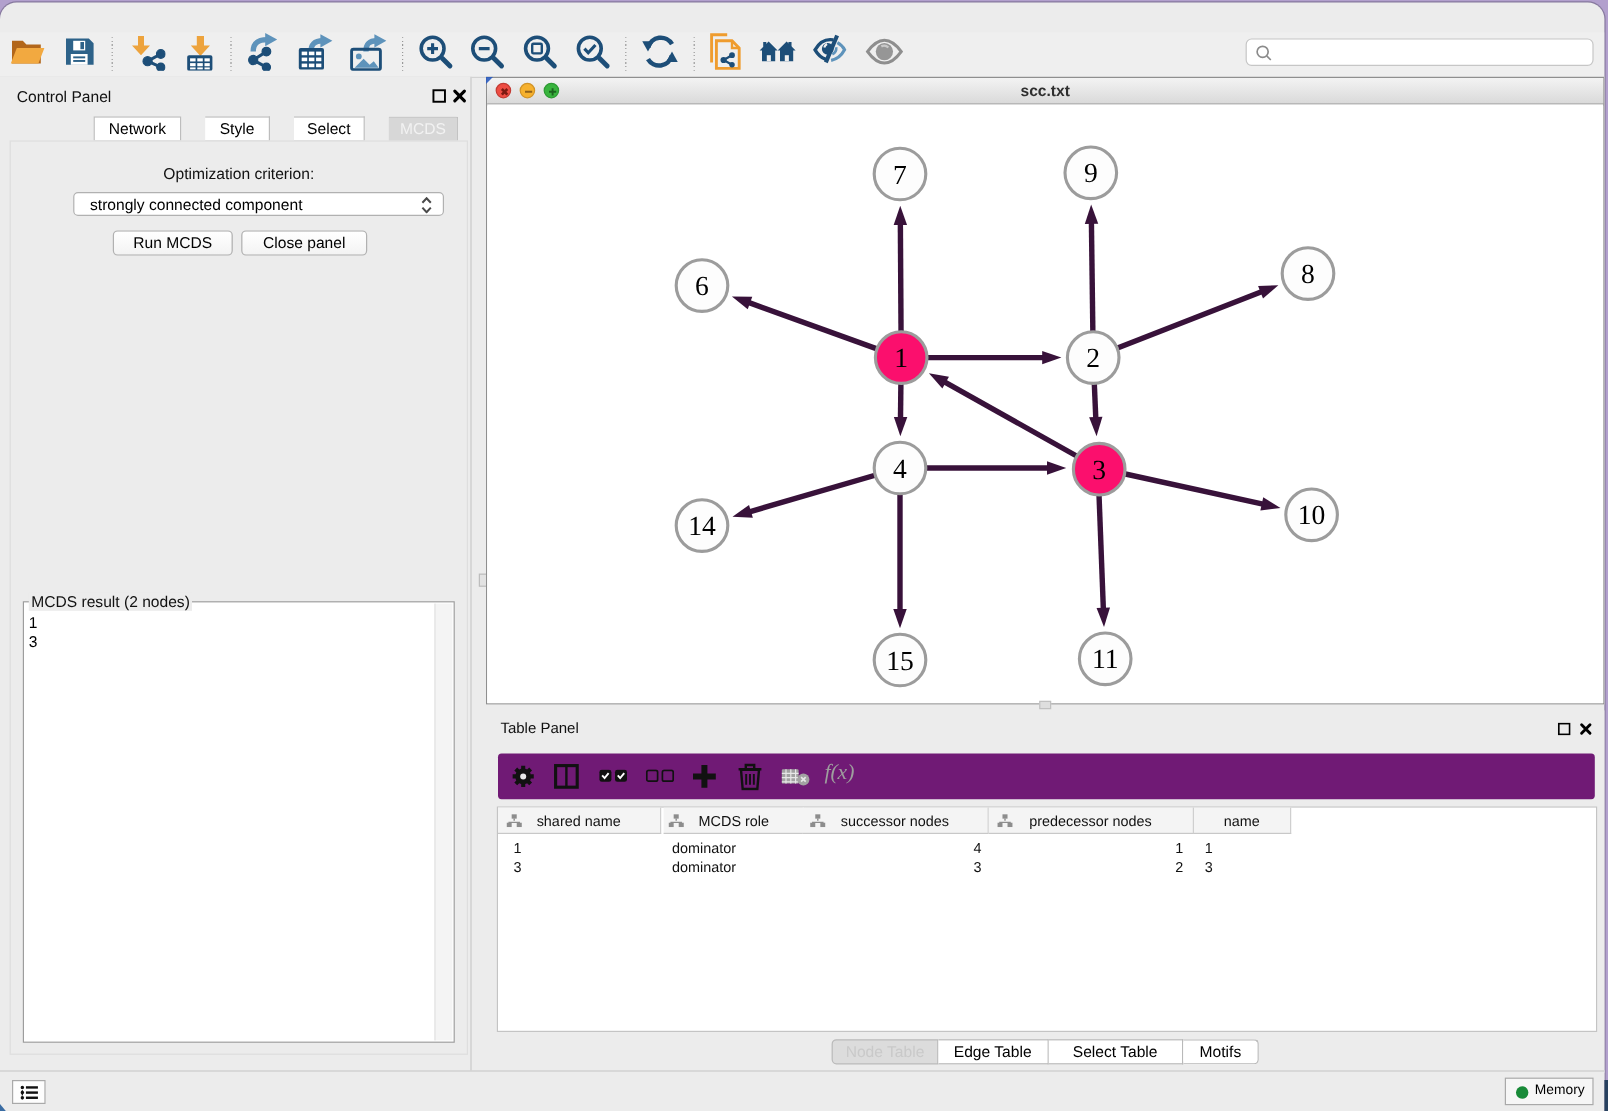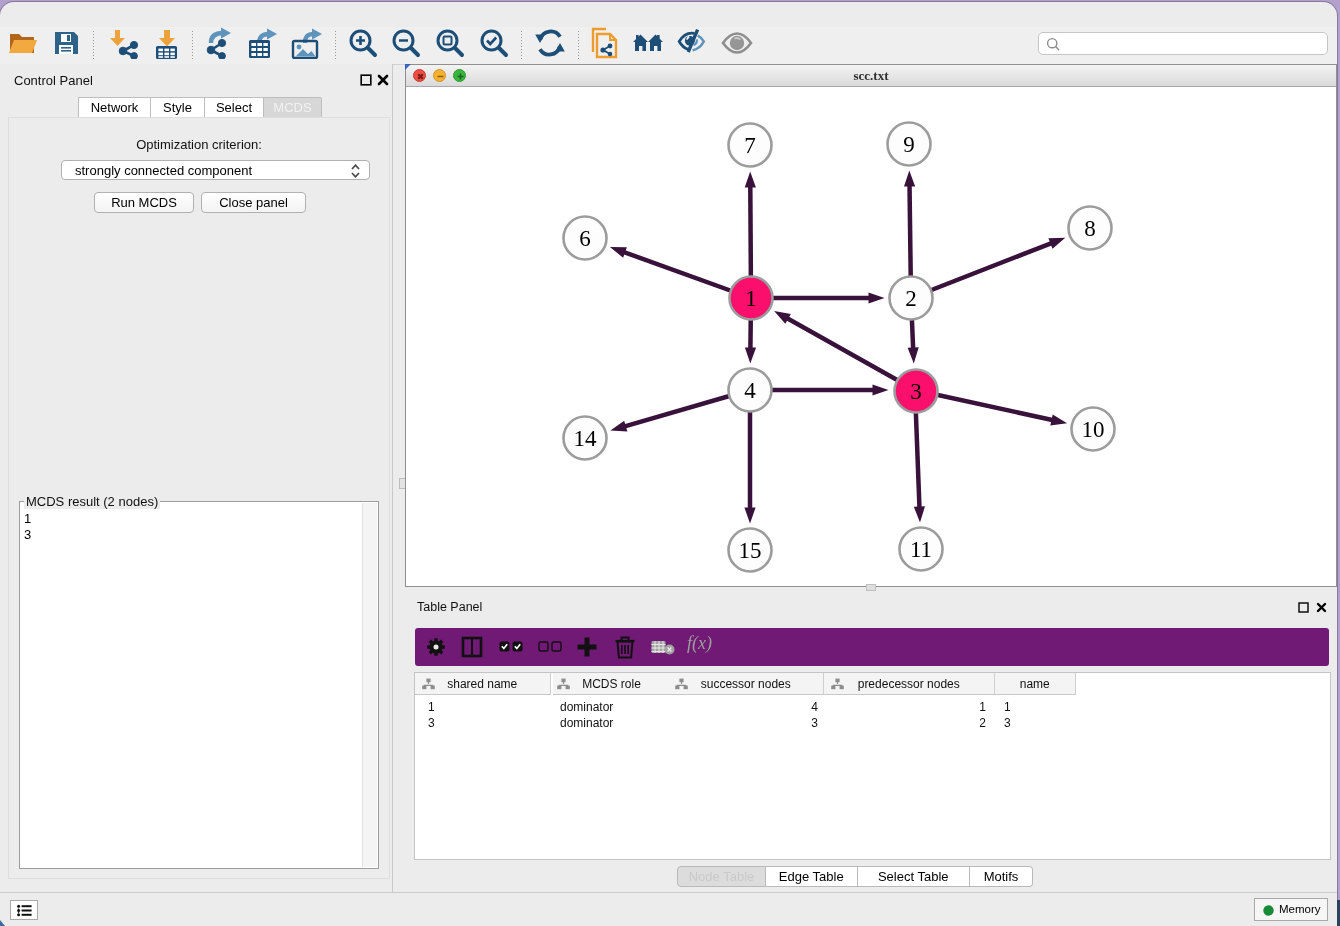--- a/index.html
+++ b/index.html
@@ -40,7 +40,7 @@
 #netwin { position:absolute; left:405px; top:64px; width:932px; height:523px;
   border:1px solid #8f8f8f; background:#fff; }
 #nettitle { position:absolute; left:0; top:0; right:0; height:22px;
-  background:linear-gradient(#f3f3f3,#dadada); border-bottom:1px solid #a8a8a8;font-family:Liberation Serif, serif; }
+  background:linear-gradient(#f3f3f3,#dadada); border-bottom:1px solid #a8a8a8; }
 #nettitle .b { position:absolute; top:4px; width:13px; height:13px; border-radius:50%; }
 #netcanvas { position:absolute; left:0; top:23px; right:0; bottom:0; background:#fff; }
 

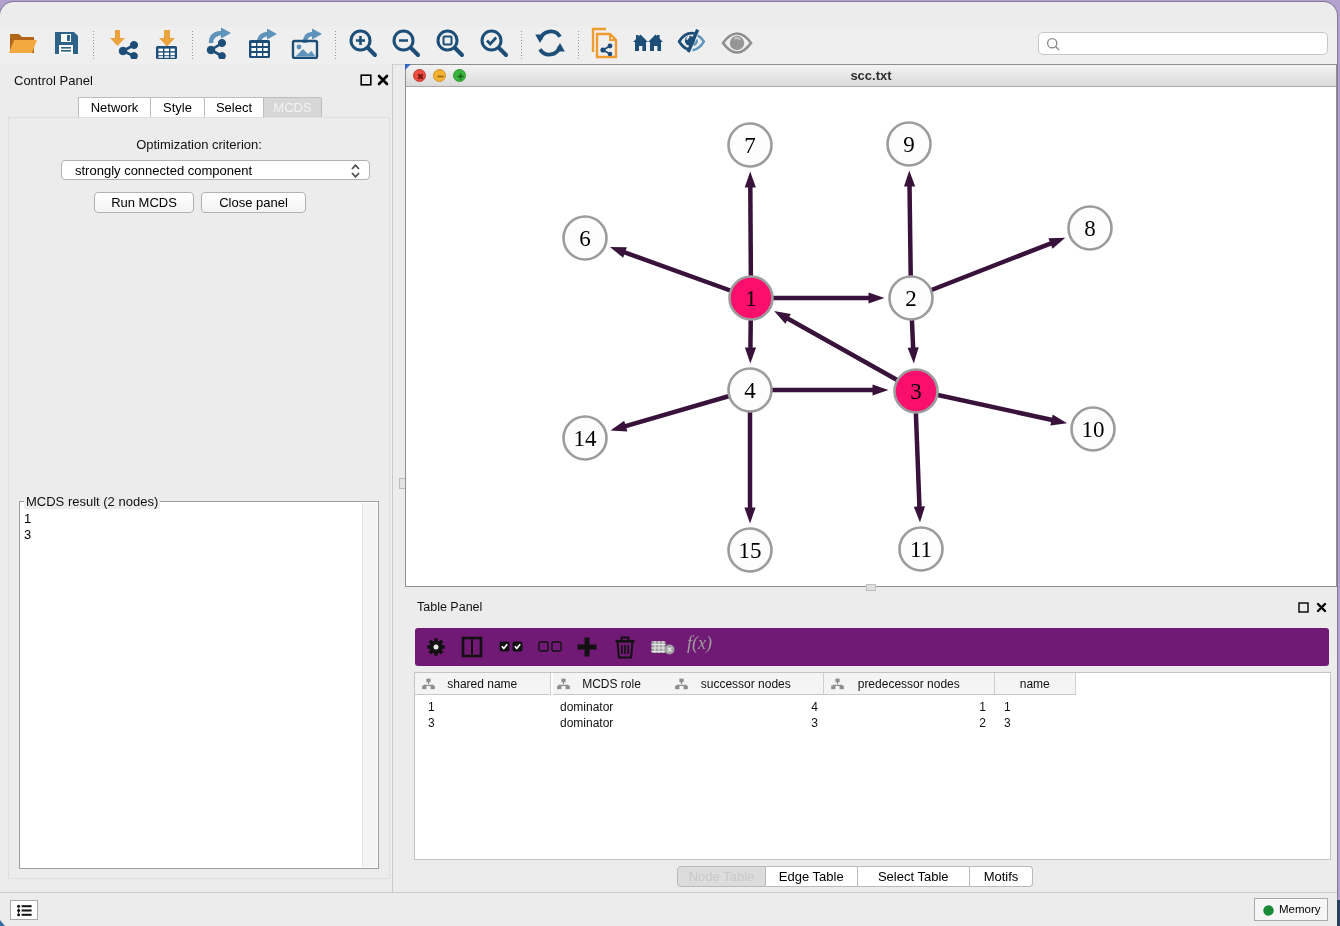--- a/index.html
+++ b/index.html
@@ -221,7 +221,7 @@
   <svg class="abs" style="left:377px;top:10px;" width="12" height="12" viewBox="0 0 12 12">
     <path stroke="#000" stroke-width="2.6" stroke-linecap="round" d="M2 2 10 10M10 2 2 10"></path>
   </svg>
-  <div class="tabrow" style="left:78px;top:33px;">
+  <div class="tabrow" style="left:78px;top:33px;gap:20px;">
     <div class="tab first" style="width:73px;">Network</div>
     <div class="tab" style="width:54px;">Style</div>
     <div class="tab" style="width:59px;">Select</div>

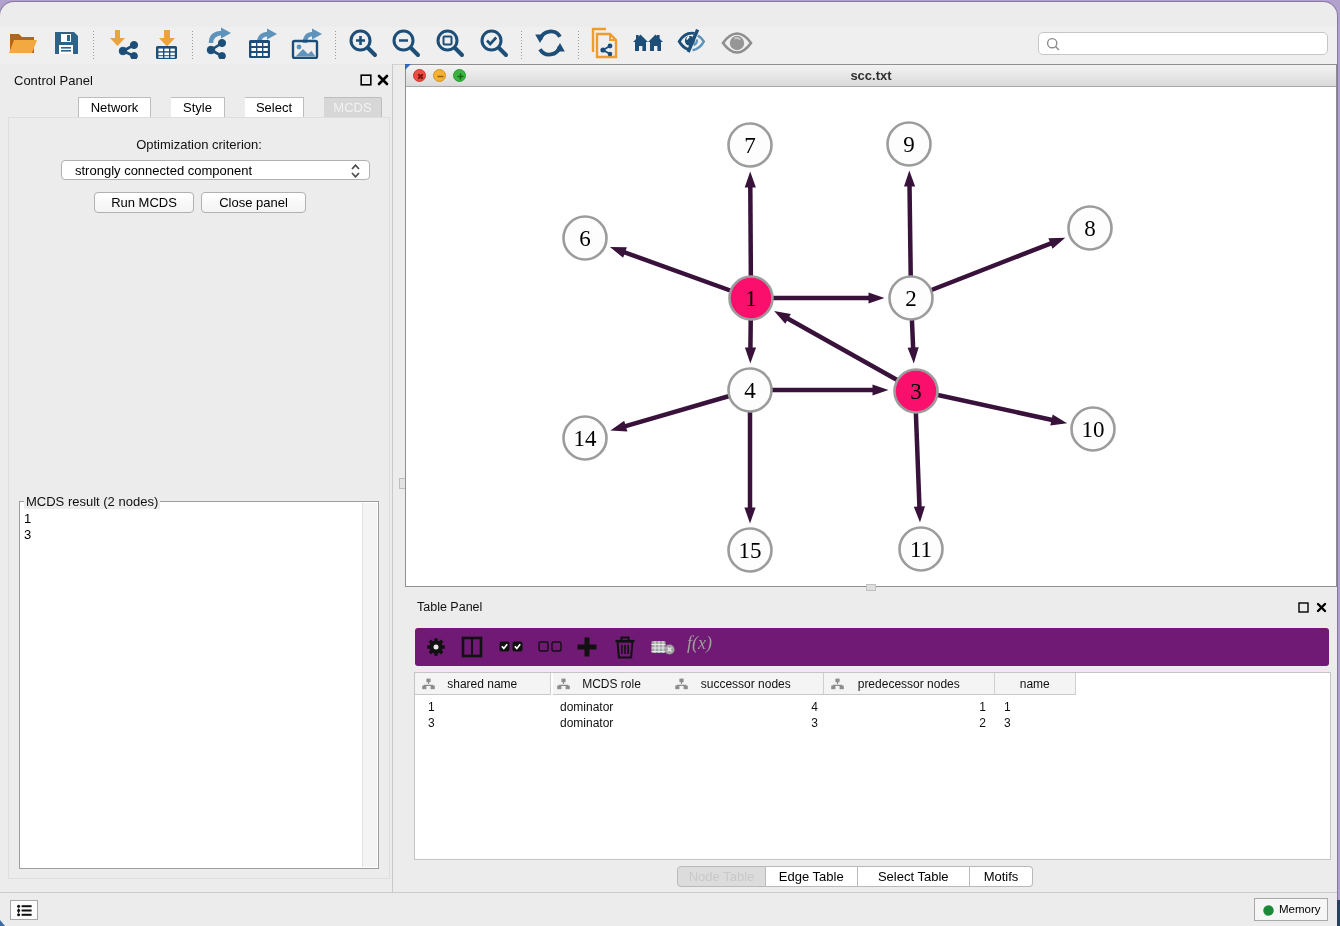--- a/index.html
+++ b/index.html
@@ -53,7 +53,7 @@
   border-right:1px solid #cfcfcf; border-bottom:1px solid #c8c8c8;
   font-size:12px; color:#111; text-align:center; line-height:22px; }
 .td { position:absolute; font-size:12px; color:#111; height:16px; line-height:16px; }
-.btabs { position:absolute; left:272px; top:274px; display:flex; }
+.btabs { position:absolute; left:288px; top:274px; display:flex; }
 .btab { font-size:13px; height:21px; line-height:20px; text-align:center;
   background:#fff; border:1px solid #b9b9b9; border-left:none; color:#000; }
 

